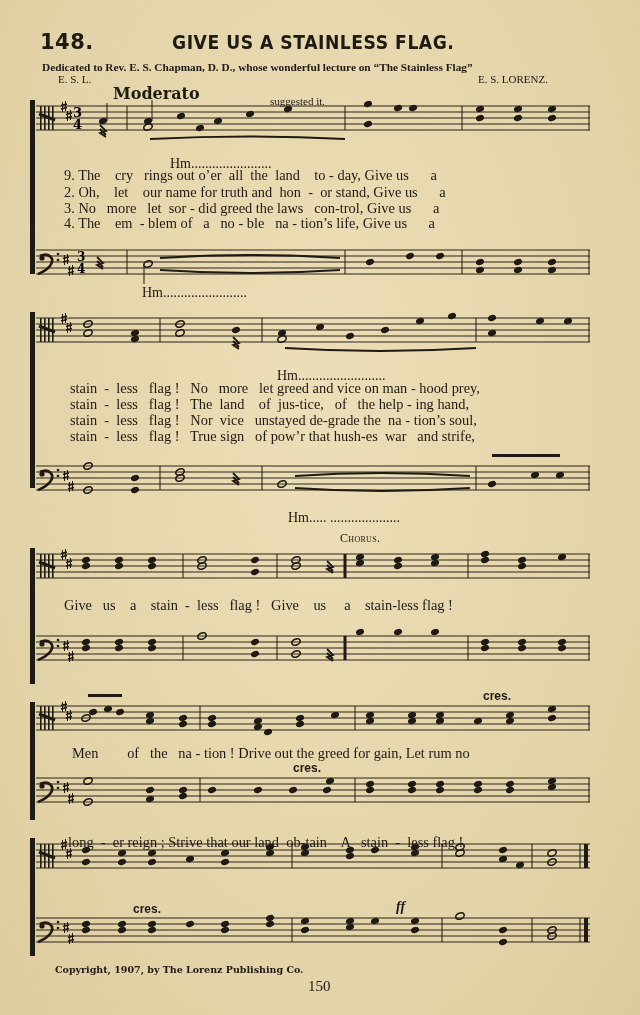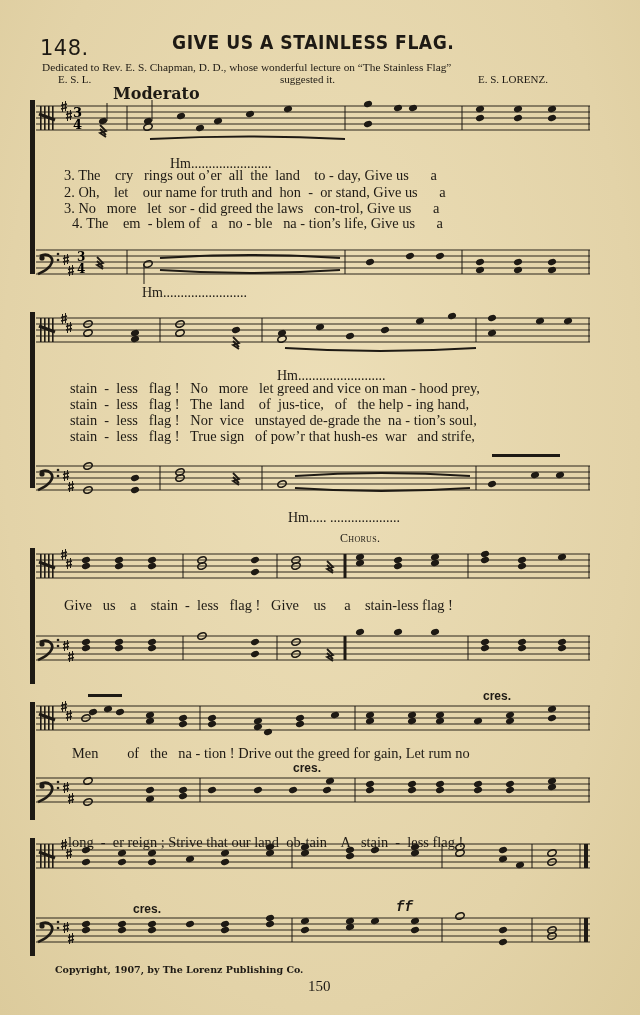--- a/index.html
+++ b/index.html
@@ -12,7 +12,7 @@
     position: relative;
   }
   .abs { position: absolute; }
-  .hymn-number { left: 40px; top: 30px; font-family: "DejaVu Sans", sans-serif; font-size: 21px; font-weight: 400; letter-spacing: 0.5px; margin-top: 6px; }
+  .hymn-number { left: 40px; top: 30px; font-family: "DejaVu Sans", sans-serif; font-size: 21px; font-weight: 700; letter-spacing: 0.5px; }
   .title { left: 172px; top: 30px; font-family: "DejaVu Sans", sans-serif; font-weight: 700; font-size: 20px; letter-spacing: 0.6px; transform: scaleX(0.86); transform-origin: left top; }
   .dedication { left: 42px; top: 61px; font-size: 11.3px; white-space: nowrap; }
   .credit { top: 73px; font-size: 11px; }

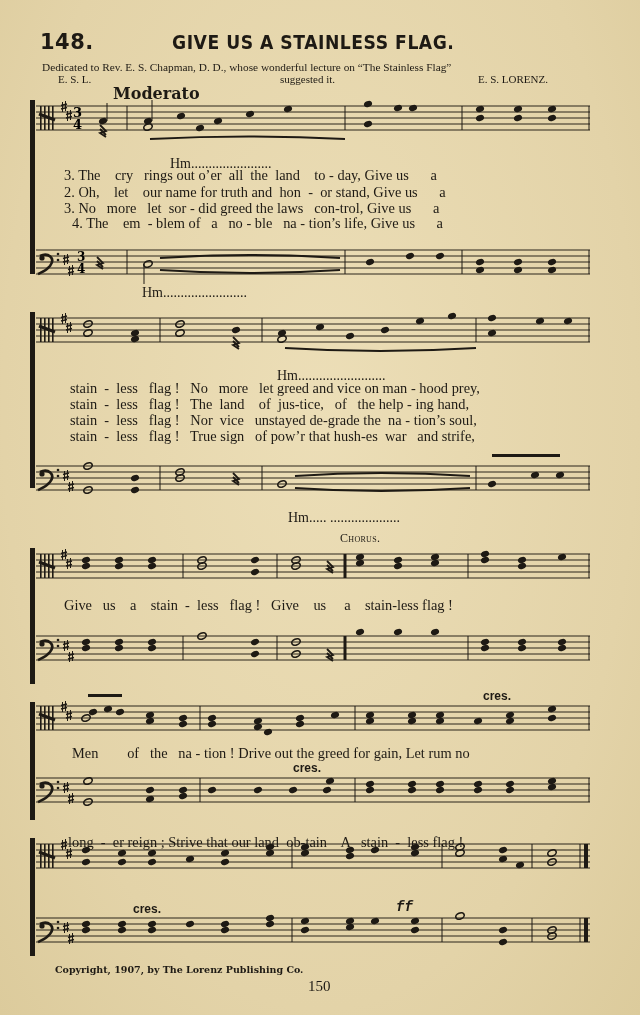--- a/index.html
+++ b/index.html
@@ -14,7 +14,7 @@
   .abs { position: absolute; }
   .hymn-number { left: 40px; top: 30px; font-family: "DejaVu Sans", sans-serif; font-size: 21px; font-weight: 700; letter-spacing: 0.5px; }
   .title { left: 172px; top: 30px; font-family: "DejaVu Sans", sans-serif; font-weight: 700; font-size: 20px; letter-spacing: 0.6px; transform: scaleX(0.86); transform-origin: left top; }
-  .dedication { left: 42px; top: 61px; font-size: 11.3px; white-space: nowrap; }
+  .dedication { left: 42px; top: 61px; font-size: 11.3px; white-space: nowrap; font-weight: bold; }
   .credit { top: 73px; font-size: 11px; }
   .tempo { left: 113px; top: 84px; font-size: 16px; font-weight: 700; font-family: "DejaVu Serif", serif; }
   .lyric { font-size: 14.4px; white-space: pre; line-height: 17.6px; }

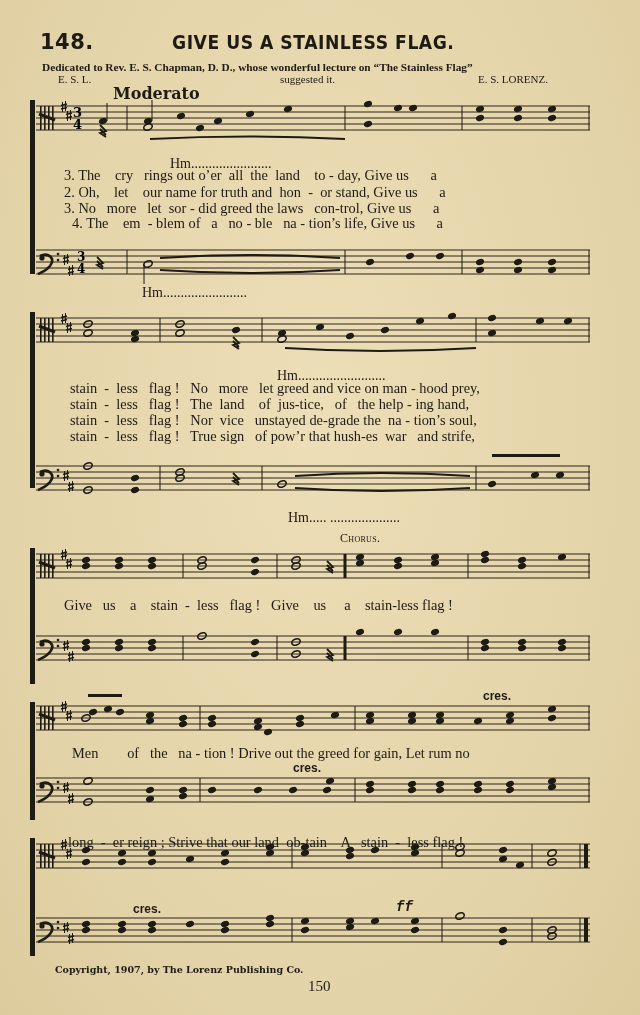--- a/index.html
+++ b/index.html
@@ -34,7 +34,7 @@
 <div class="abs title">GIVE US A STAINLESS FLAG.</div>
 <div class="abs dedication">Dedicated to Rev. E. S. Chapman, D. D., whose wonderful lecture on “The Stainless Flag”</div>
 <div class="abs credit" style="left:58px;">E. S. L.</div>
-<div class="abs credit" style="left:280px;">suggested it.</div>
+<div class="abs credit" style="left:270px;margin-top:22px;">suggested it.</div>
 <div class="abs credit" style="left:478px;">E. S. LORENZ.</div>
 <div class="abs tempo">Moderato</div>
 

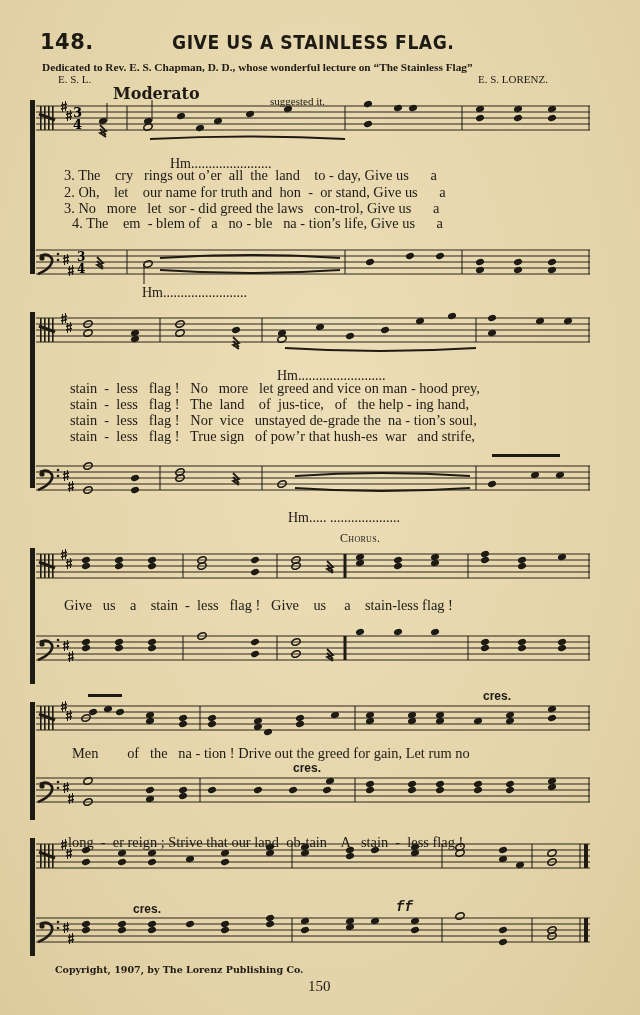--- a/index.html
+++ b/index.html
@@ -112,7 +112,7 @@
   <path d="M150 33 Q250 28 345 33" stroke="#1e1a14" stroke-width="2" fill="none"></path>
 </svg>
 <div class="abs hm" style="left:170px; top:156px;">Hm.......................</div>
-<div class="abs lyric" style="left:64px; top:167px;">3. The    cry   rings out o’er  all  the  land    to - day, Give us      a</div>
+<div class="abs lyric" style="left:64px; top:167px;">9. The    cry   rings out o’er  all  the  land    to - day, Give us      a</div>
 <div class="abs lyric" style="left:64px; top:184px;">2. Oh,    let    our name for truth and  hon  -  or stand, Give us      a</div>
 <div class="abs lyric" style="left:64px; top:200px;">3. No   more   let  sor - did greed the laws   con-trol, Give us      a</div>
 <div class="abs lyric" style="left:72px; top:215px;">4. The    em  - blem of   a   no - ble   na - tion’s life, Give us      a</div>

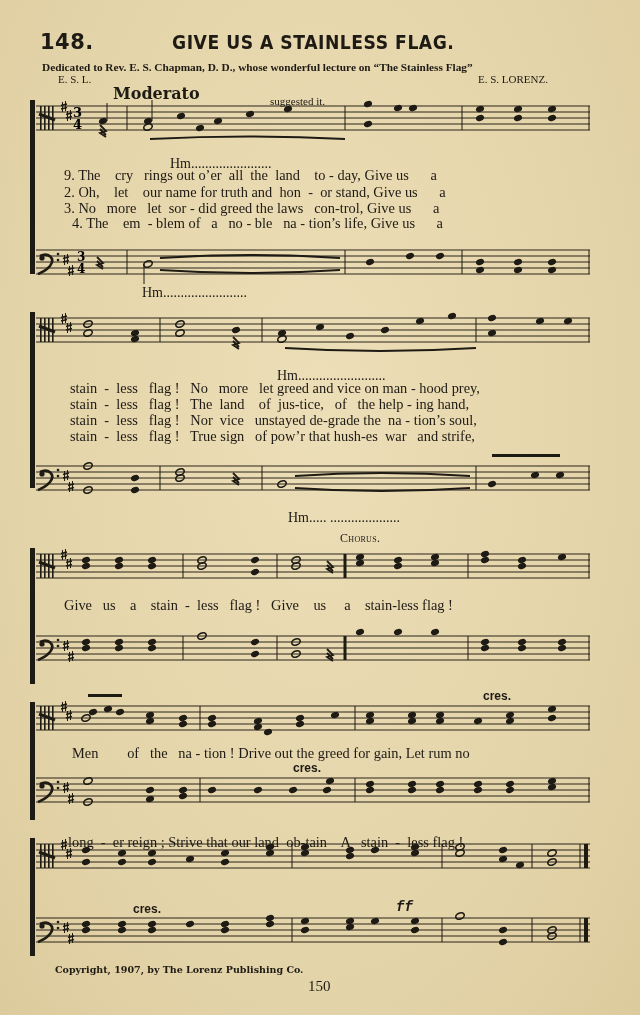--- a/index.html
+++ b/index.html
@@ -115,7 +115,7 @@
 <div class="abs lyric" style="left:64px; top:167px;">9. The    cry   rings out o’er  all  the  land    to - day, Give us      a</div>
 <div class="abs lyric" style="left:64px; top:184px;">2. Oh,    let    our name for truth and  hon  -  or stand, Give us      a</div>
 <div class="abs lyric" style="left:64px; top:200px;">3. No   more   let  sor - did greed the laws   con-trol, Give us      a</div>
-<div class="abs lyric" style="left:72px; top:215px;">4. The    em  - blem of   a   no - ble   na - tion’s life, Give us      a</div>
+<div class="abs lyric" style="left:64px; top:215px;">4. The    em  - blem of   a   no - ble   na - tion’s life, Give us      a</div>
 
 <svg class="staff" style="top:250px" width="640" height="40">
   <use href="#staff5"></use>

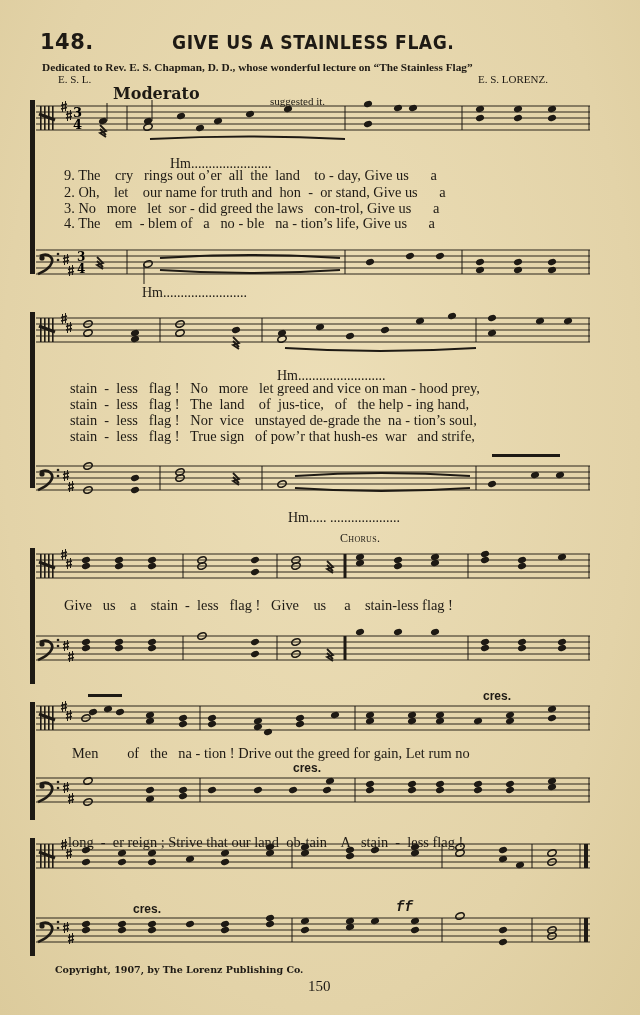--- a/index.html
+++ b/index.html
@@ -21,7 +21,7 @@
   .hm { font-size: 14px; white-space: pre; }
   .chorus { left: 340px; top: 531px; font-size: 12px; font-variant: small-caps; letter-spacing: 0.3px; }
   .dyn { font-size: 12px; font-weight: 700; font-family: Liberation Sans, sans-serif; }
-  .ff { font-size: 14px; font-style: italic; font-weight: 700; font-family: Liberation Mono, monospace; }
+  .ff { font-size: 14px; font-style: italic; font-weight: 700; }
   .footer { left: 55px; top: 964px; font-size: 9.5px; font-weight: 700; font-family: "DejaVu Serif", serif; }
   .pageno { left: 308px; top: 958px; font-size: 15px; margin-top: 20px; }
   svg.staff { position: absolute; left: 0; overflow: visible; }

